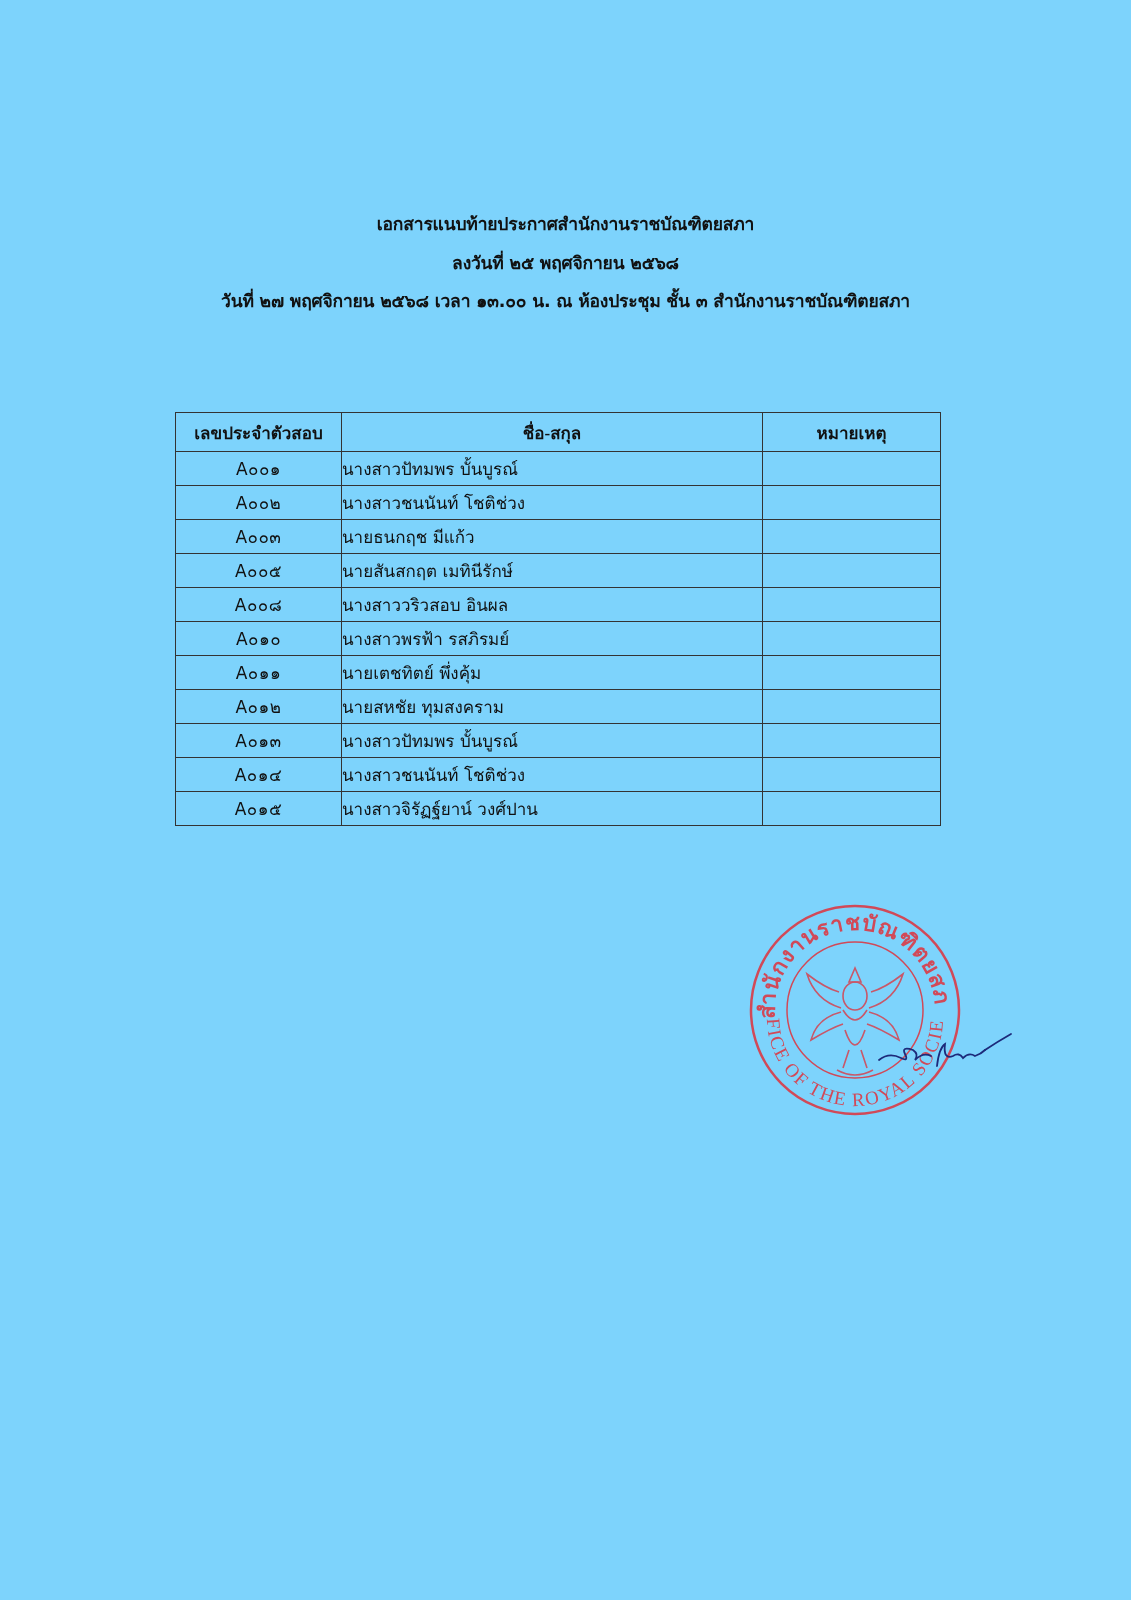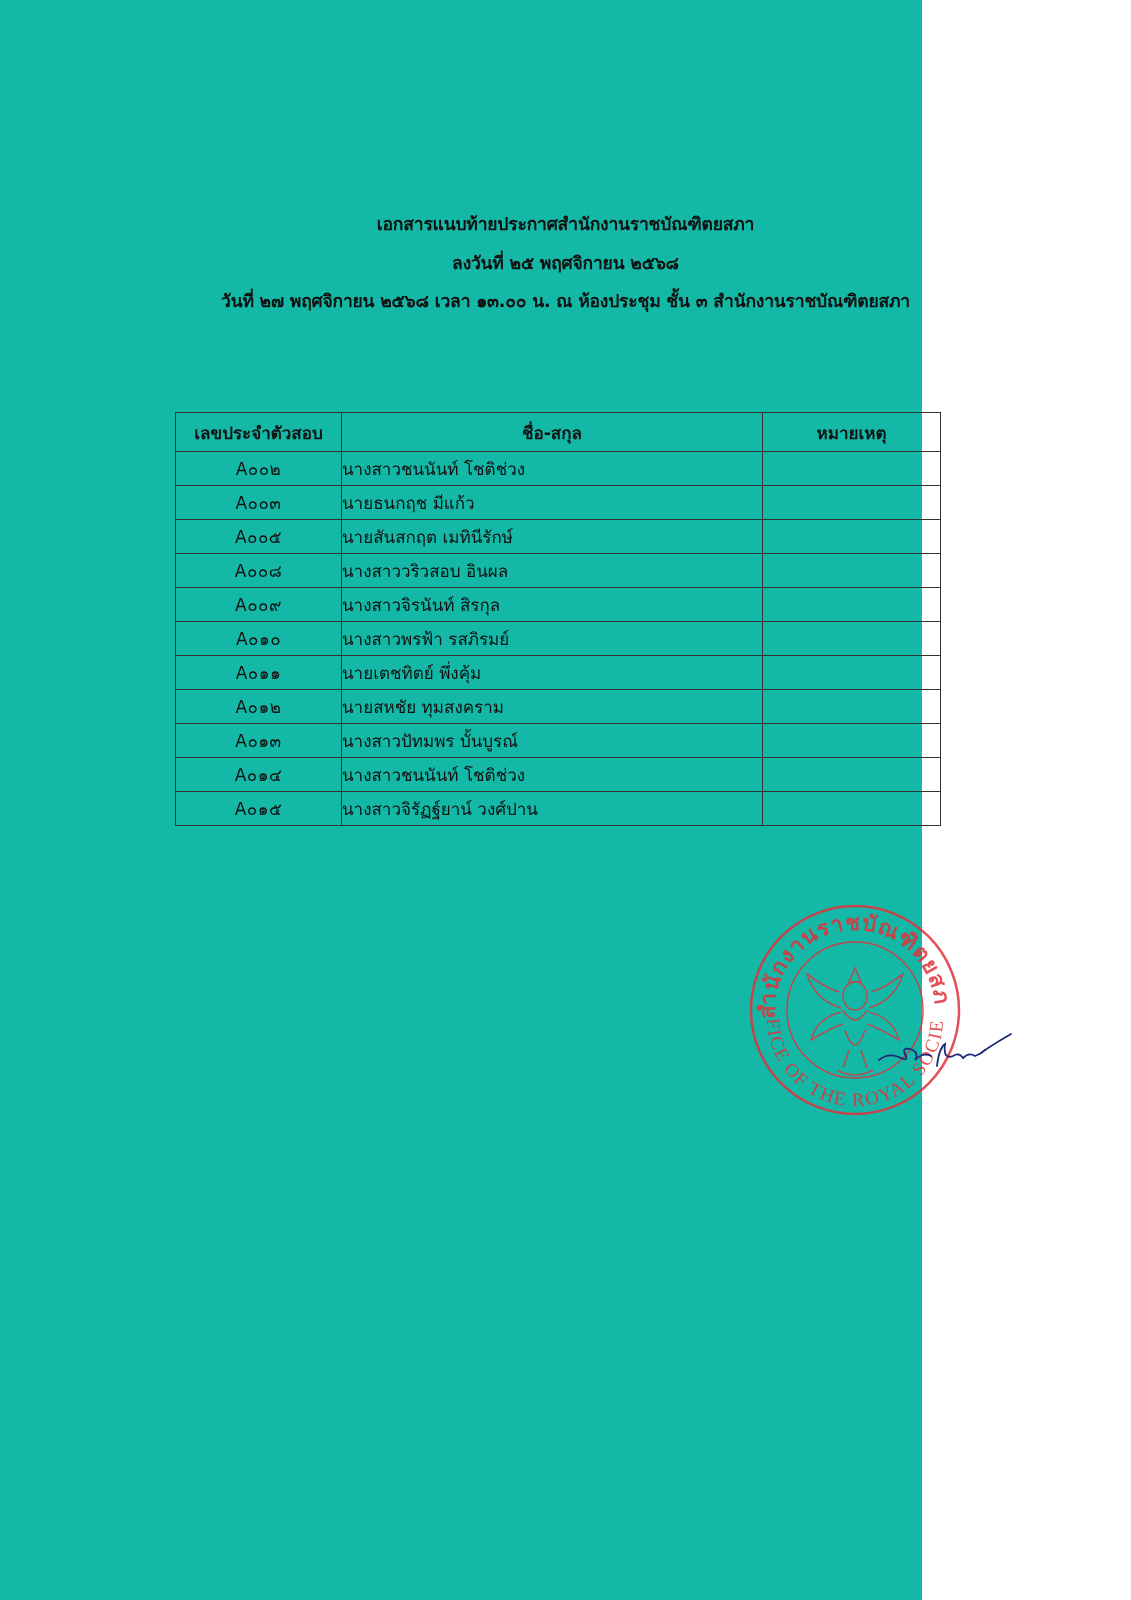--- a/index.html
+++ b/index.html
@@ -18,9 +18,9 @@
     .page {
       position: absolute;
       left: 0; top: 0;
-      width: 922px;
+      width: 1131px;
       height: 1600px;
-      background: #14b8a6;
+      background: #7dd3fc;
     }
     .header {
       position: absolute;

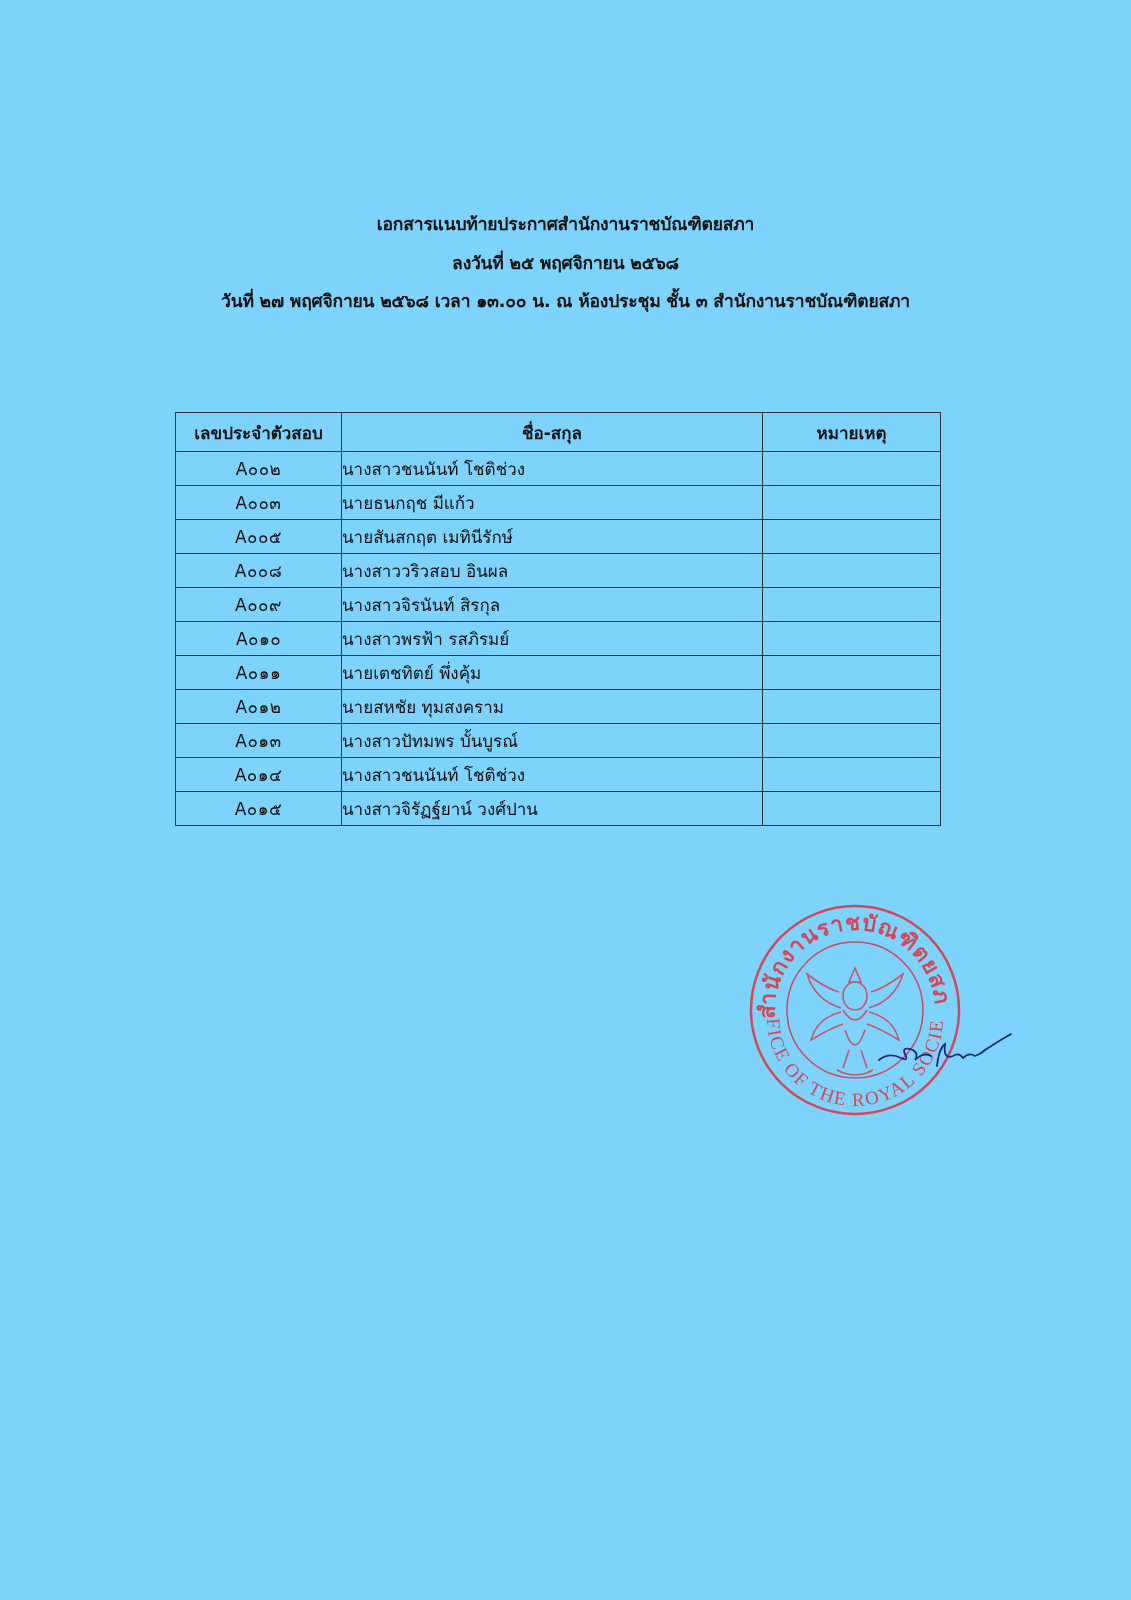--- a/index.html
+++ b/index.html
@@ -61,6 +61,7 @@
       font-weight: bold;
       text-align: center;
       font-size: 17px;
+      font-family: Liberation Serif, serif;
     }
     col.c-id { width: 166px; }
     col.c-name { width: 421px; }

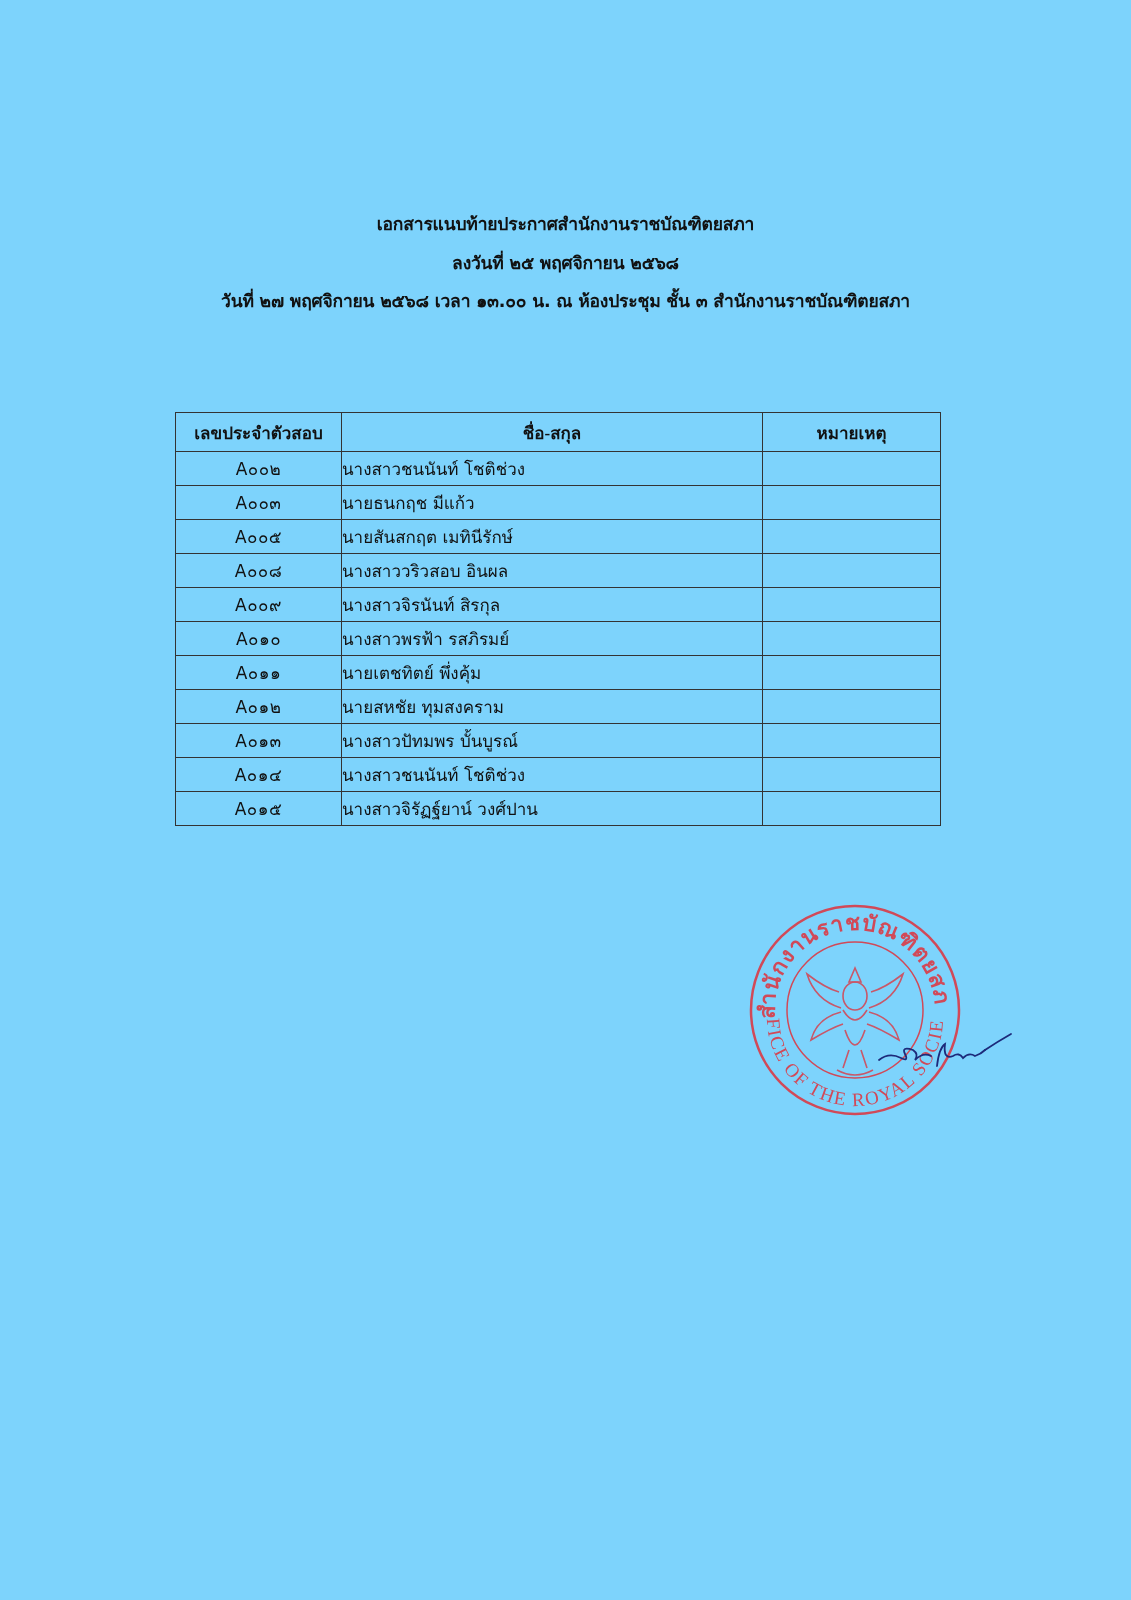--- a/index.html
+++ b/index.html
@@ -121,6 +121,11 @@
       </tr>
     </thead>
     <tbody>
+      <tr>
+        <td class="id-cell">A๐๐๑</td>
+        <td class="name-cell">นางสาวปัทมพร  บั้นบูรณ์</td>
+        <td class="note-cell"></td>
+      </tr>
       <tr>
         <td class="id-cell">A๐๐๒</td>
         <td class="name-cell">นางสาวชนนันท์  โชติช่วง</td>

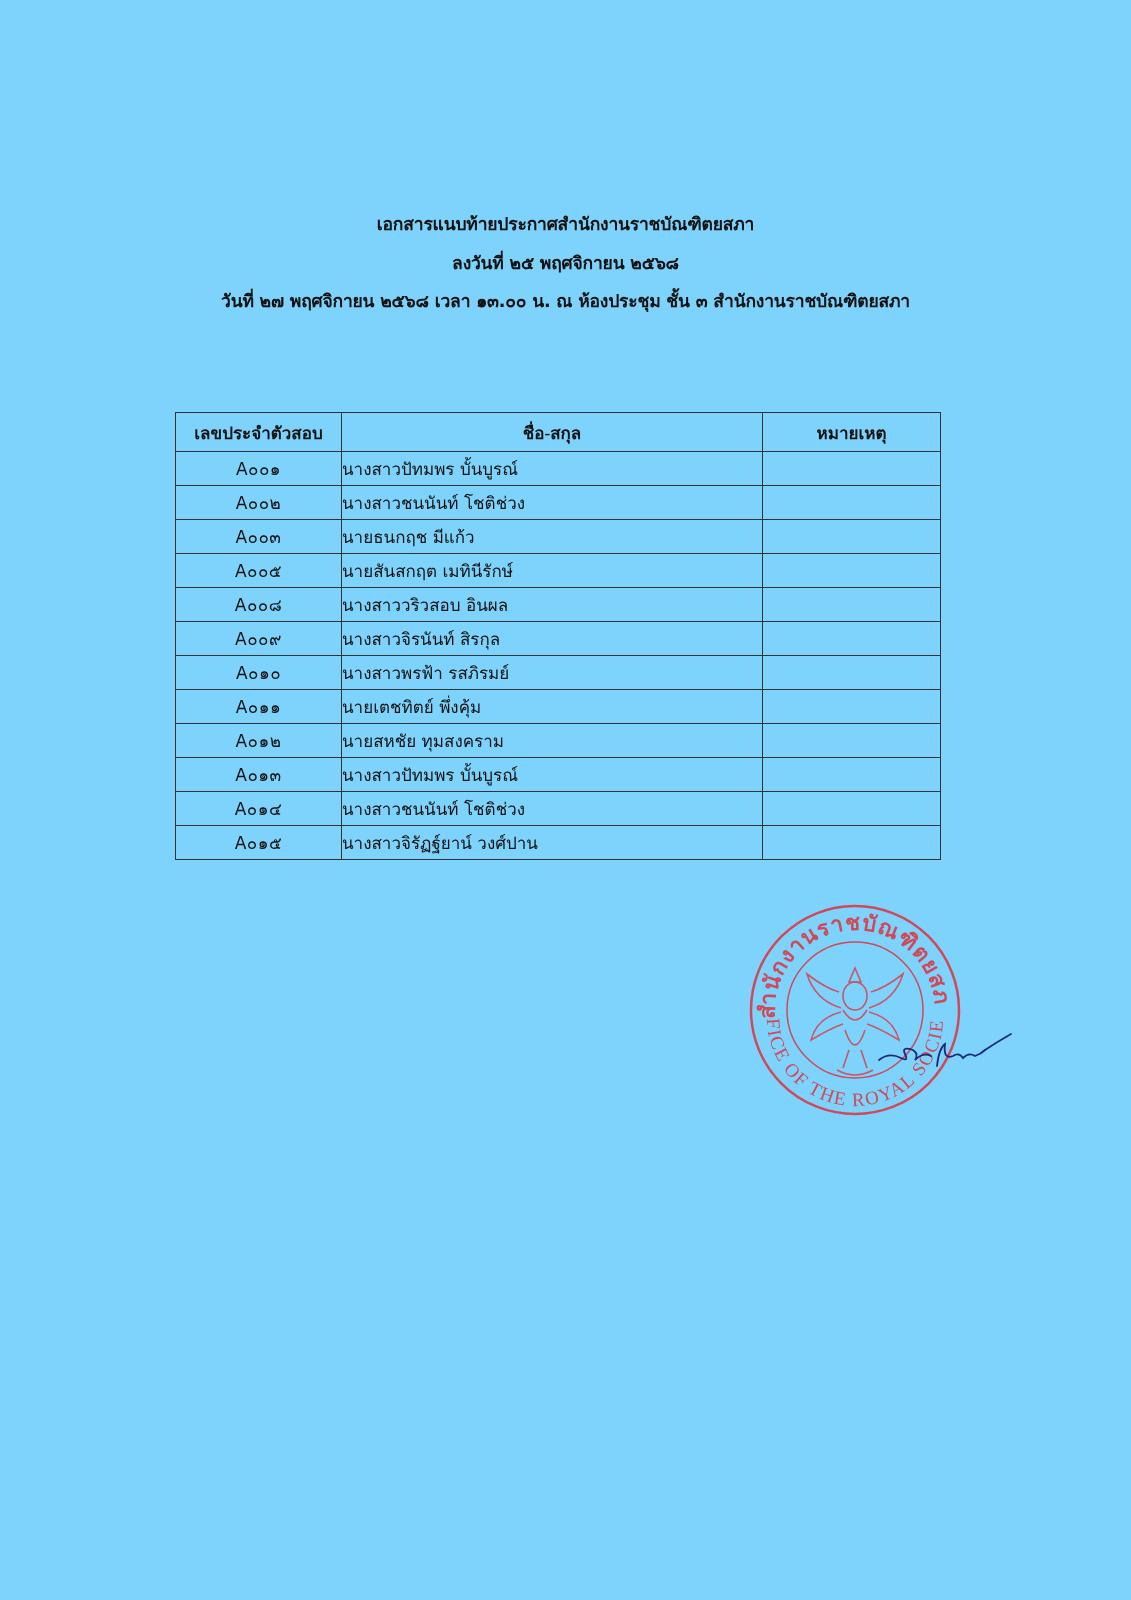--- a/index.html
+++ b/index.html
@@ -144,11 +144,6 @@
       <tr>
         <td class="id-cell">A๐๐๘</td>
         <td class="name-cell">นางสาววริวสอบ  อินผล</td>
-        <td class="note-cell"></td>
-      </tr>
-      <tr>
-        <td class="id-cell">A๐๐๙</td>
-        <td class="name-cell">นางสาวจิรนันท์  สิรกุล</td>
         <td class="note-cell"></td>
       </tr>
       <tr>

